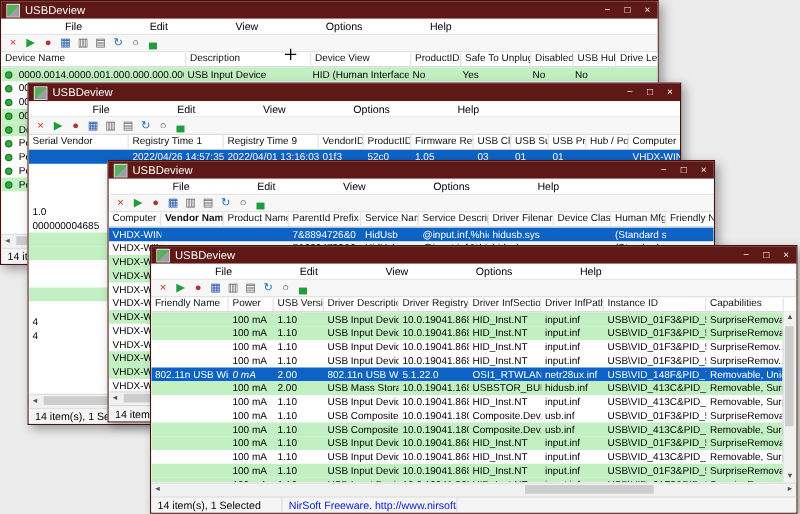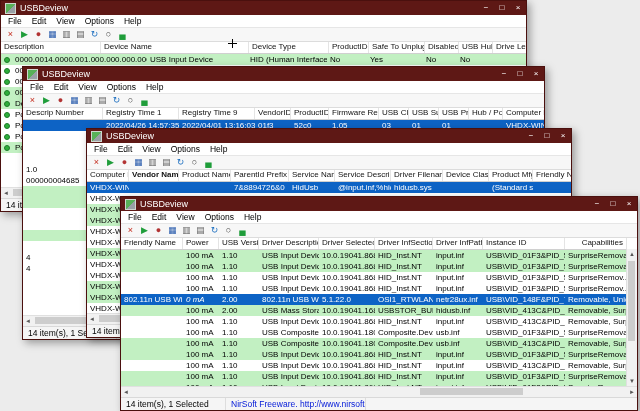--- a/index.html
+++ b/index.html
@@ -19,7 +19,7 @@
   .wbtn{width:16px;text-align:center;font-size:8px;line-height:14px;flex:0 0 auto;}
   .menubar{height:12px;background:#fff;border-bottom:1px solid #e6e6e6;font-size:8.5px;
            display:flex;align-items:center;padding-left:2px;flex:0 0 auto;}
-  .mi{padding:0 5px;white-space:nowrap;}
+  .mi{padding:0 5px;white-space:nowrap;margin-left:44px;}
   .toolbar{height:13px;background:#f7f7f7;border-bottom:1px solid #dcdcdc;display:flex;
            align-items:center;padding-left:4px;gap:3px;flex:0 0 auto;}
   .tbi{font-size:9px;line-height:11px;width:11px;text-align:center;flex:0 0 auto;}

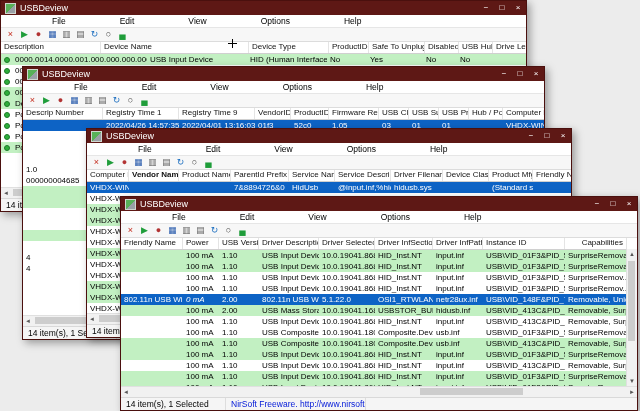--- a/index.html
+++ b/index.html
@@ -90,8 +90,8 @@
     </div>
   <div class="lv">
       <div class="hdr">
+        <div class="hc" style="width: 148px;">Device Name</div>
         <div class="hc" style="width: 100px;">Description</div>
-        <div class="hc" style="width: 148px;">Device Name</div>
         <div class="hc" style="width: 80px;">Device Type</div>
         <div class="hc" style="width: 40px;">ProductID</div>
         <div class="hc" style="width: 56px;">Safe To Unplug</div>

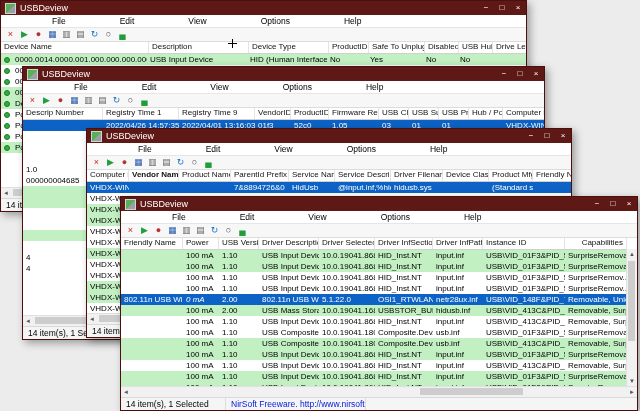--- a/index.html
+++ b/index.html
@@ -92,7 +92,7 @@
       <div class="hdr">
         <div class="hc" style="width: 148px;">Device Name</div>
         <div class="hc" style="width: 100px;">Description</div>
-        <div class="hc" style="width: 80px;">Device Type</div>
+        <div class="hc" style="width: 80px;">Device View</div>
         <div class="hc" style="width: 40px;">ProductID</div>
         <div class="hc" style="width: 56px;">Safe To Unplug</div>
         <div class="hc" style="width: 34px;">Disabled</div>

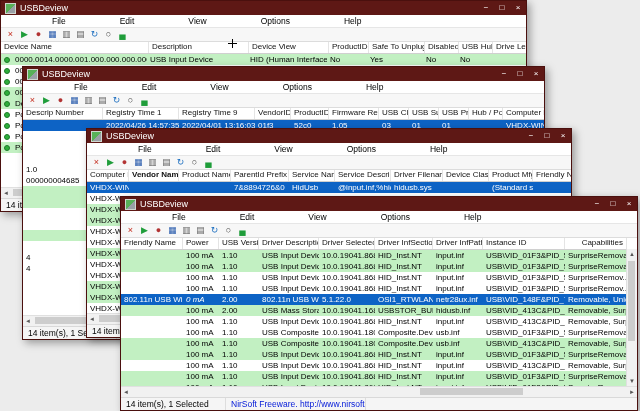--- a/index.html
+++ b/index.html
@@ -240,7 +240,7 @@
     </div>
   <div class="lv">
       <div class="hdr">
-        <div class="hc" style="width: 80px;">Descrip Number</div>
+        <div class="hc" style="width: 80px;">Serial Vendor</div>
         <div class="hc" style="width: 76px;">Registry Time 1</div>
         <div class="hc" style="width: 76px;">Registry Time 9</div>
         <div class="hc" style="width: 36px;">VendorID</div>

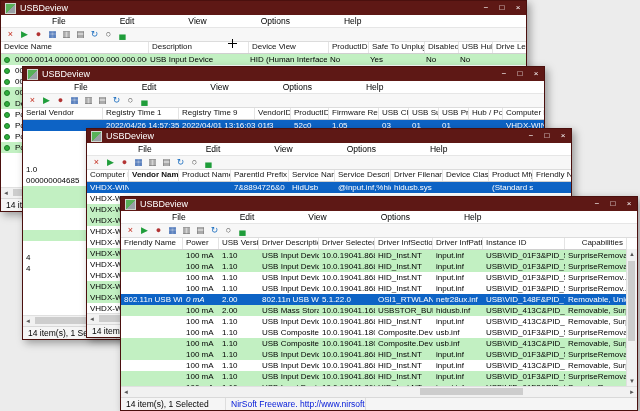--- a/index.html
+++ b/index.html
@@ -484,7 +484,7 @@
         <div class="hc" style="width: 56px;">Service Descrip...</div>
         <div class="hc" style="width: 52px;">Driver Filename</div>
         <div class="hc" style="width: 46px;">Device Class</div>
-        <div class="hc" style="width: 44px;">Product Mfg</div>
+        <div class="hc" style="width: 44px;">Human Mfg</div>
         <div class="hc" style="width: 40px;">Friendly N...</div>
       </div>
       <div class="lvbody">

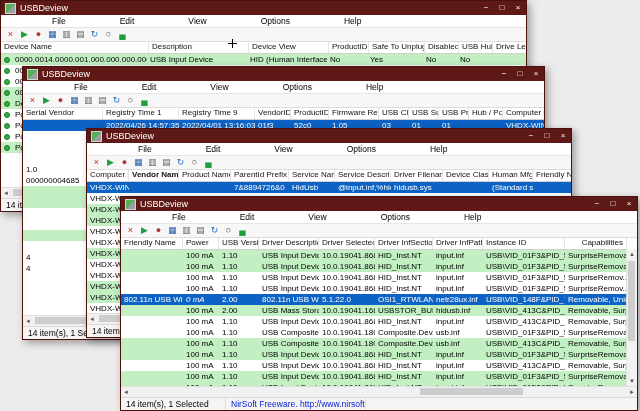--- a/index.html
+++ b/index.html
@@ -677,7 +677,7 @@
         <div class="hc" style="width: 36px;">Power</div>
         <div class="hc" style="width: 40px;">USB Version</div>
         <div class="hc" style="width: 60px;">Driver Description</div>
-        <div class="hc" style="width: 56px;">Driver Selected</div>
+        <div class="hc" style="width: 56px;">Driver Registry</div>
         <div class="hc" style="width: 58px;">Driver InfSection</div>
         <div class="hc" style="width: 50px;">Driver InfPath</div>
         <div class="hc" style="width: 82px;">Instance ID</div>

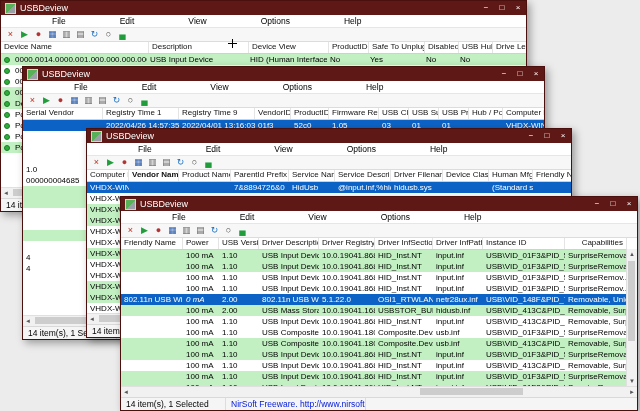--- a/index.html
+++ b/index.html
@@ -681,7 +681,7 @@
         <div class="hc" style="width: 58px;">Driver InfSection</div>
         <div class="hc" style="width: 50px;">Driver InfPath</div>
         <div class="hc" style="width: 82px;">Instance ID</div>
-        <div class="hc" style="width: 62px; text-align: right;">Capabilities</div>
+        <div class="hc" style="width: 62px;">Capabilities</div>
       </div>
       <div class="lvbody">
         <div class="row g">

